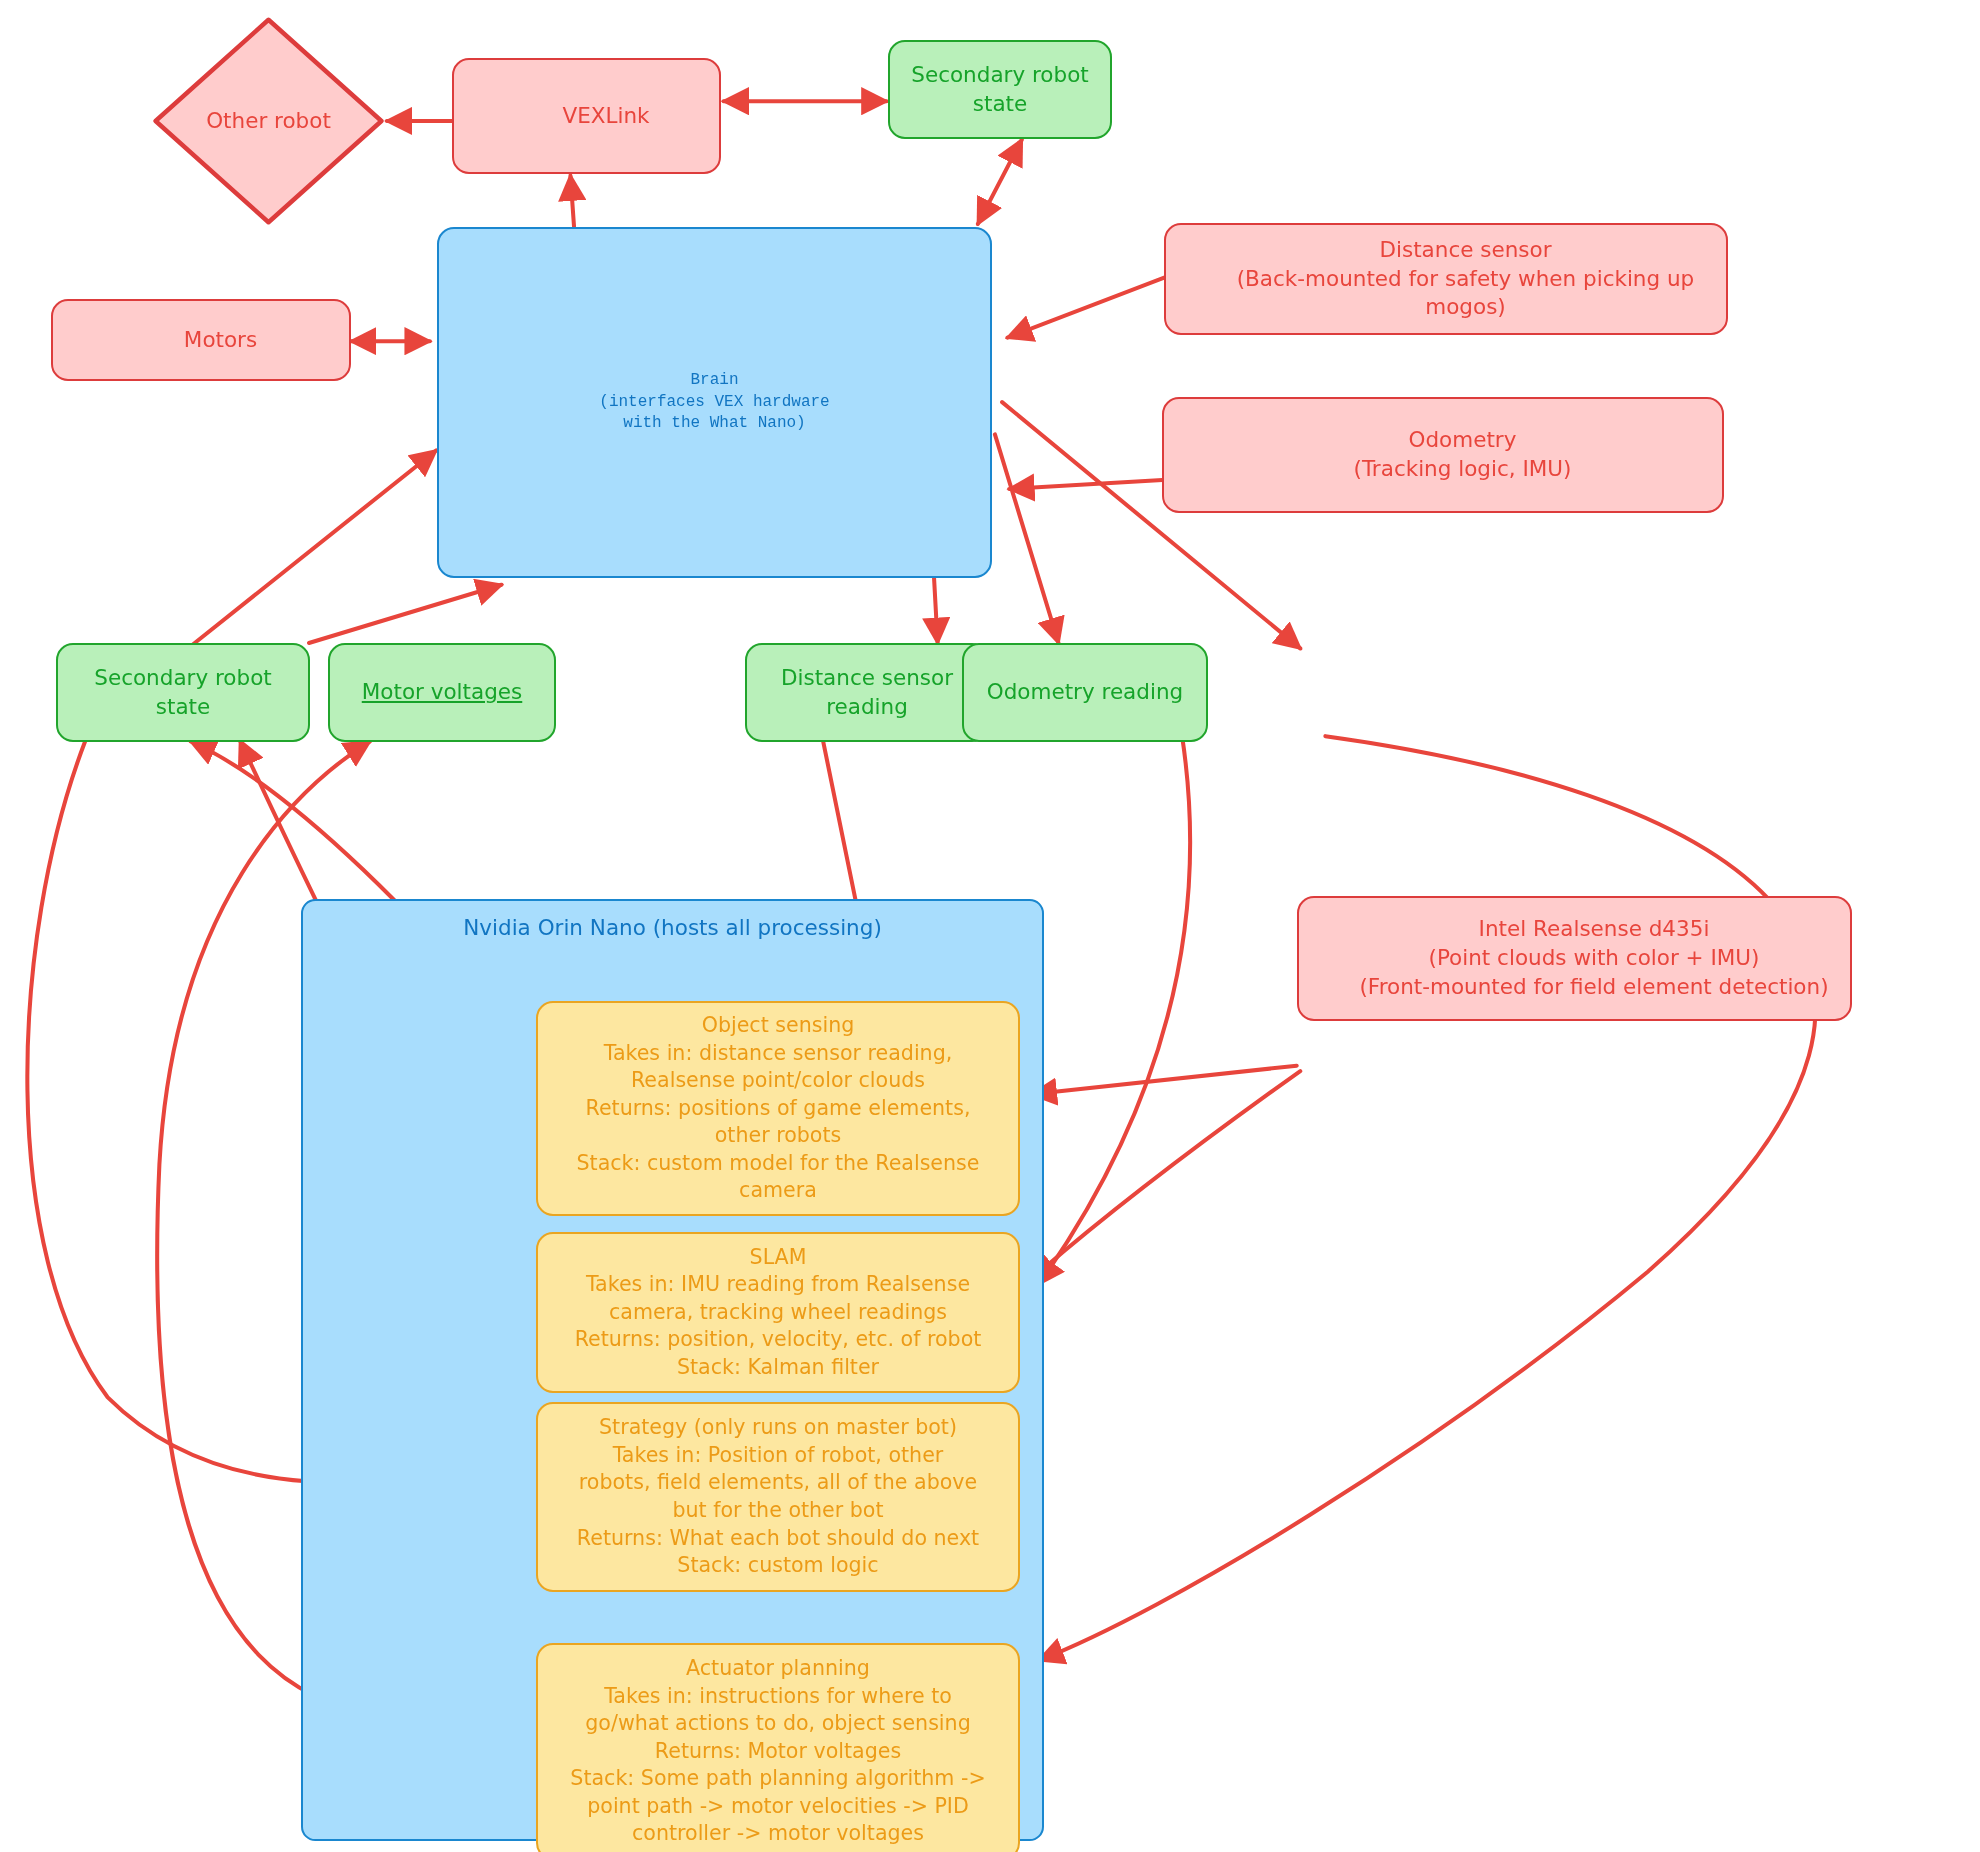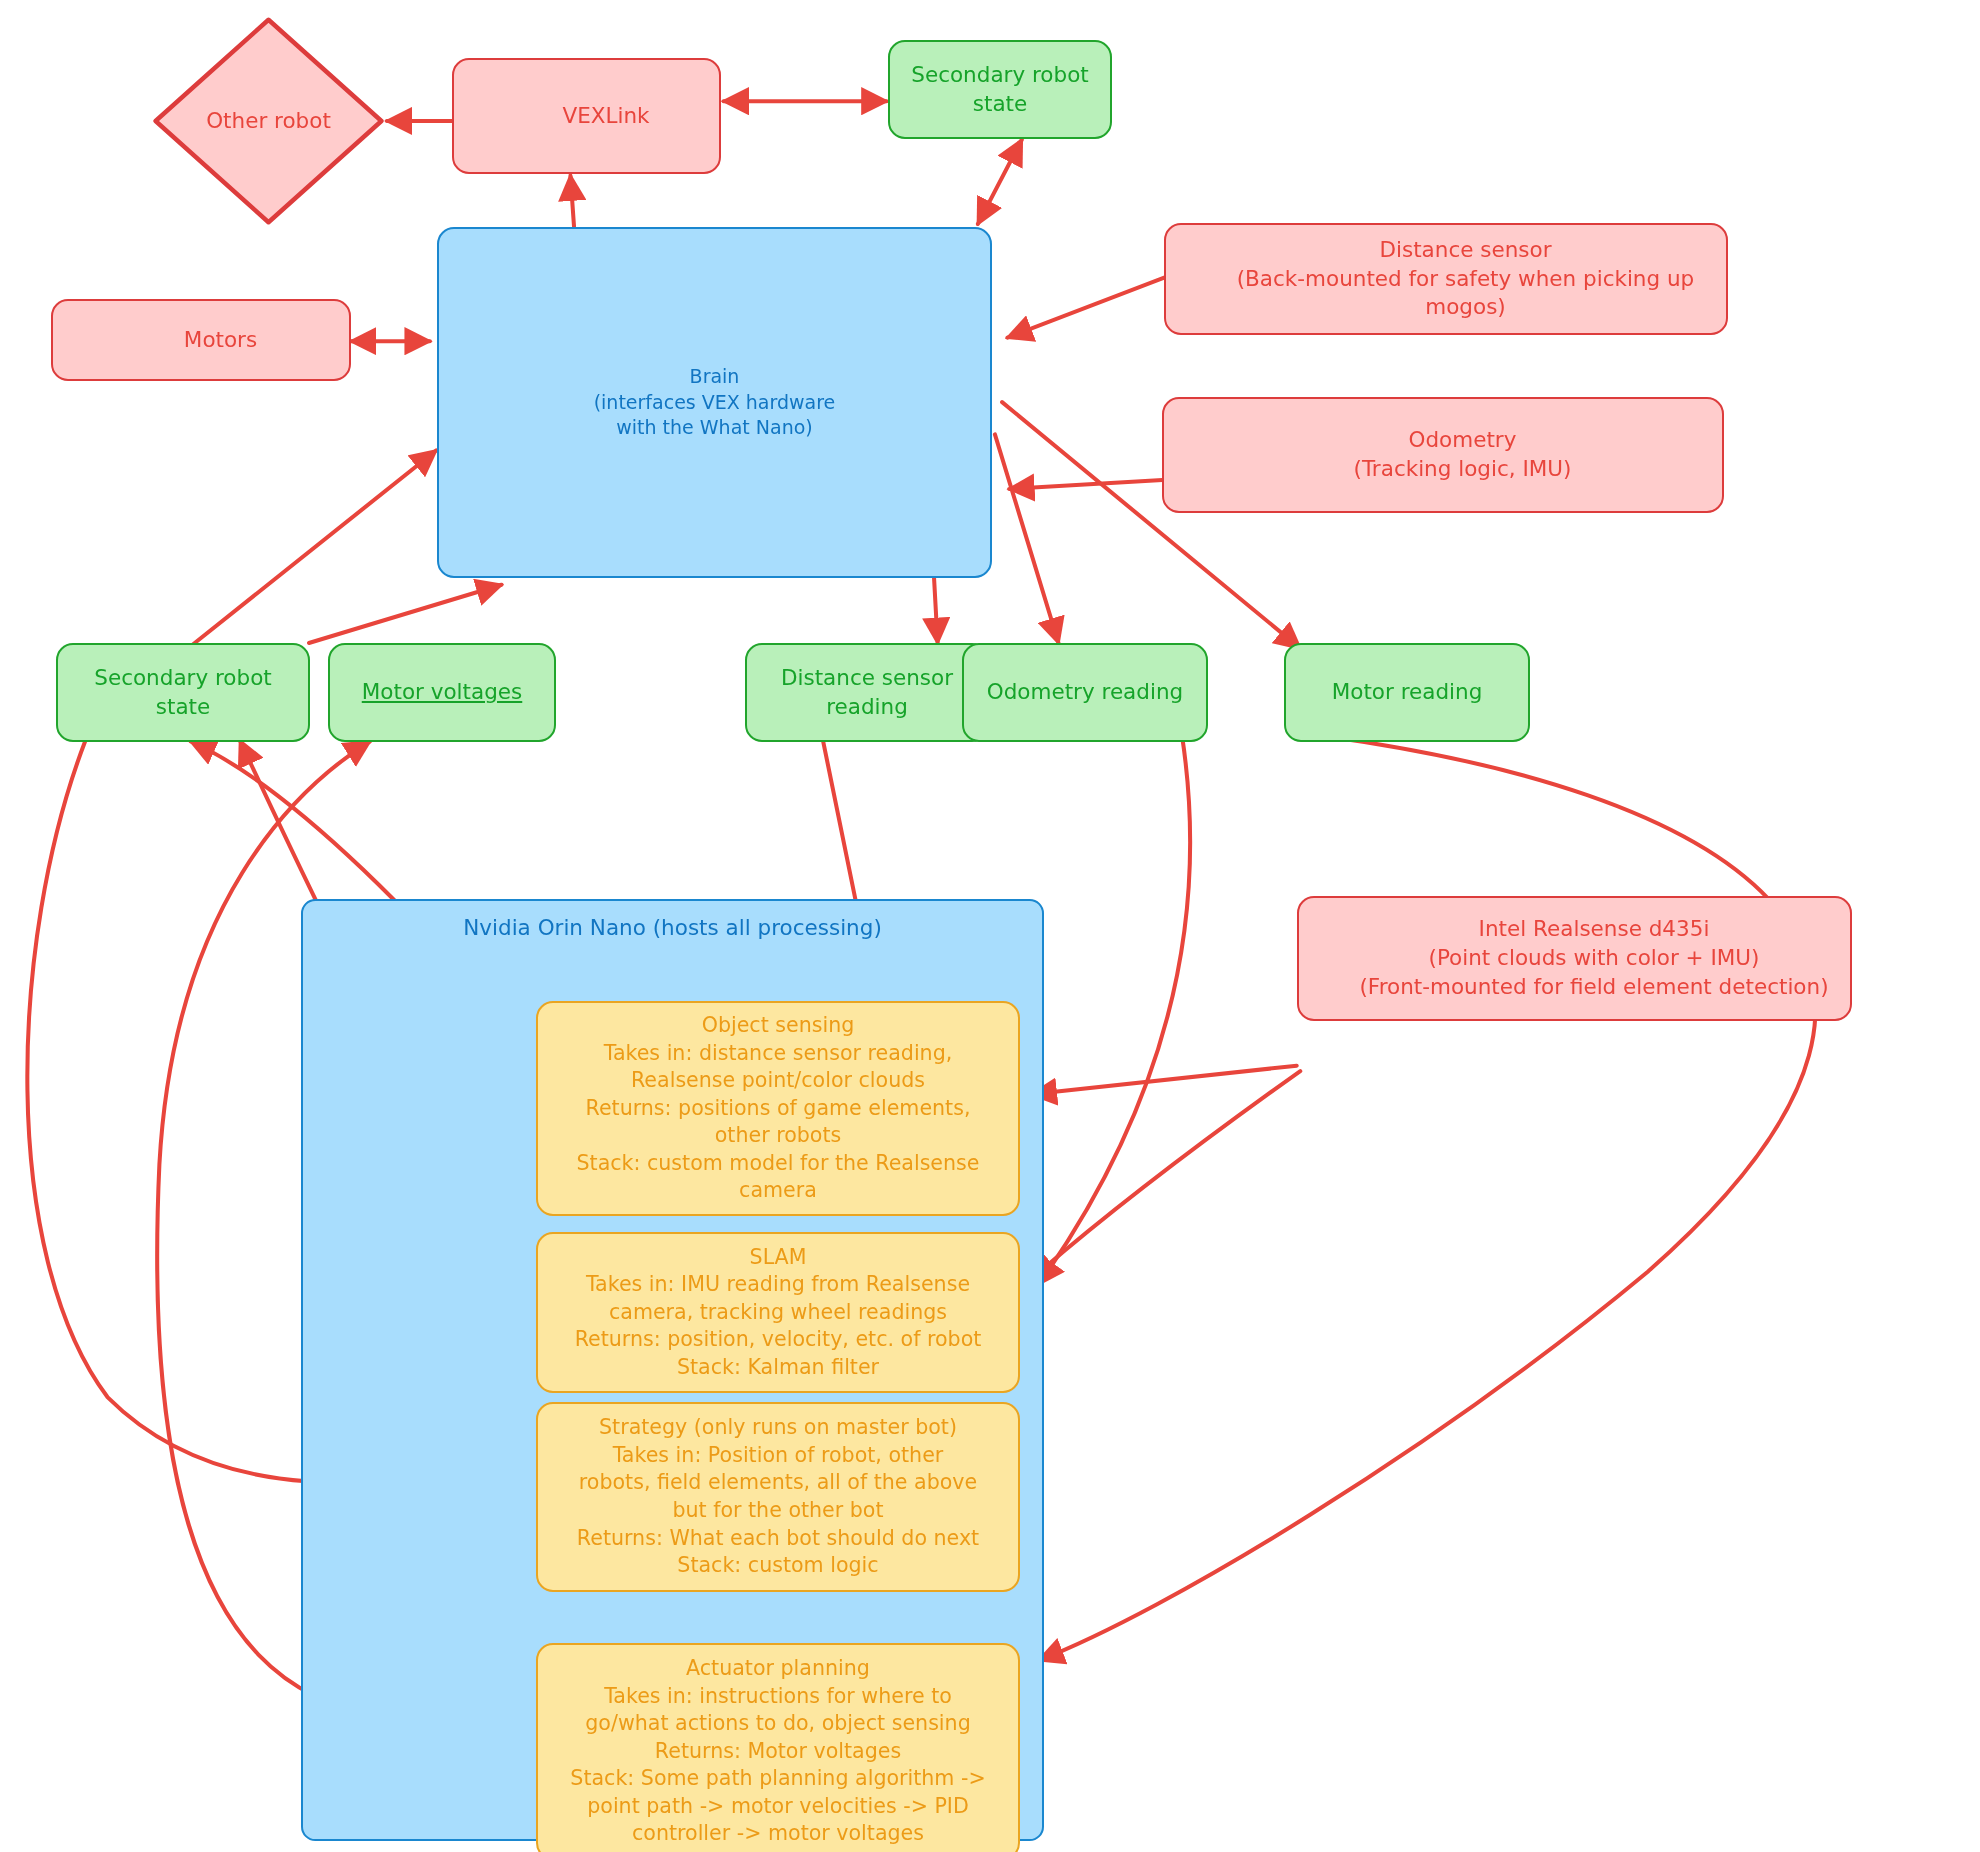--- a/index.html
+++ b/index.html
@@ -100,7 +100,7 @@
   }
   .fs-23 { font-size: 20.6px; }
   .fs-24 { font-size: 21.5px; }
-  .fs-25 { font-size: 19px; }
+  .fs-25 { font-size: 16px; font-family: Liberation Mono, monospace; }
 </style>
 </head>
 <body>

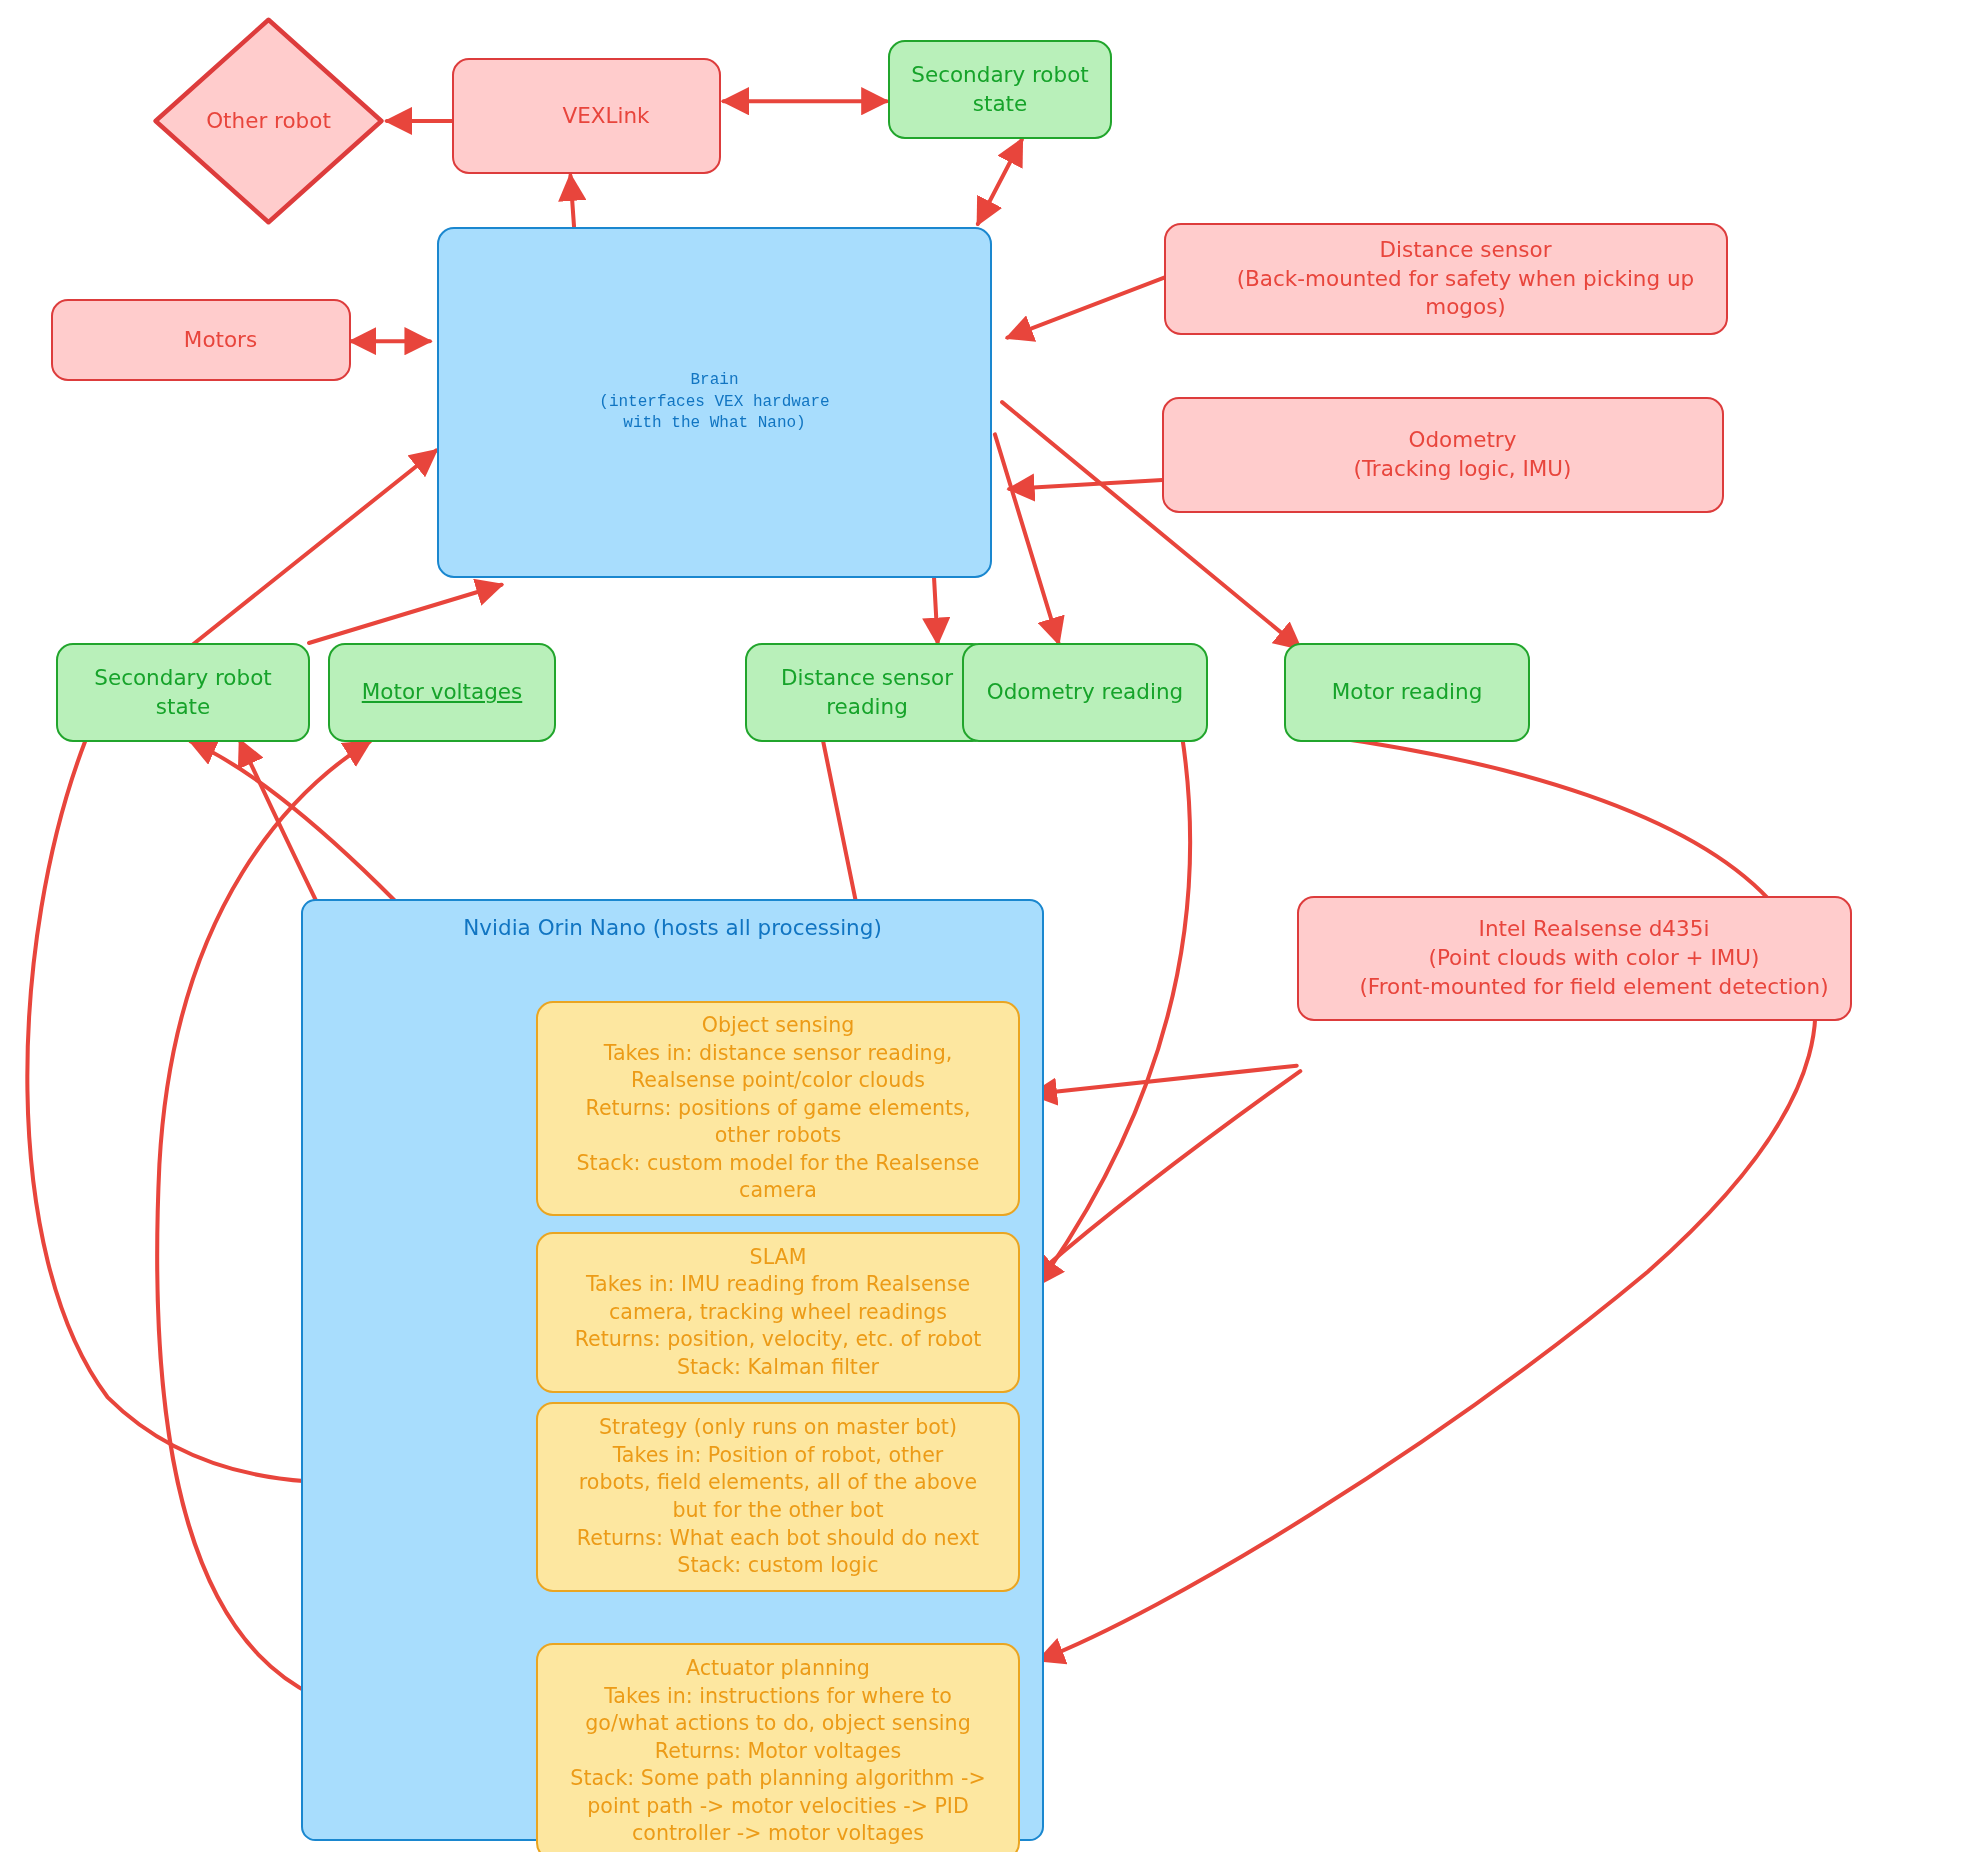--- a/index.html
+++ b/index.html
@@ -246,11 +246,6 @@
     </div>
   </div>
 
-  <div class="node green fs-24" style="left:1284px; top:643px; width:246px; height:99px;">
-    <div class="lines">
-      <span class="ln">Motor reading</span>
-    </div>
-  </div>
 
   <div class="node pink fs-24" style="left:1297px; top:896px; width:555px; height:125px;">
     <div class="lines">

